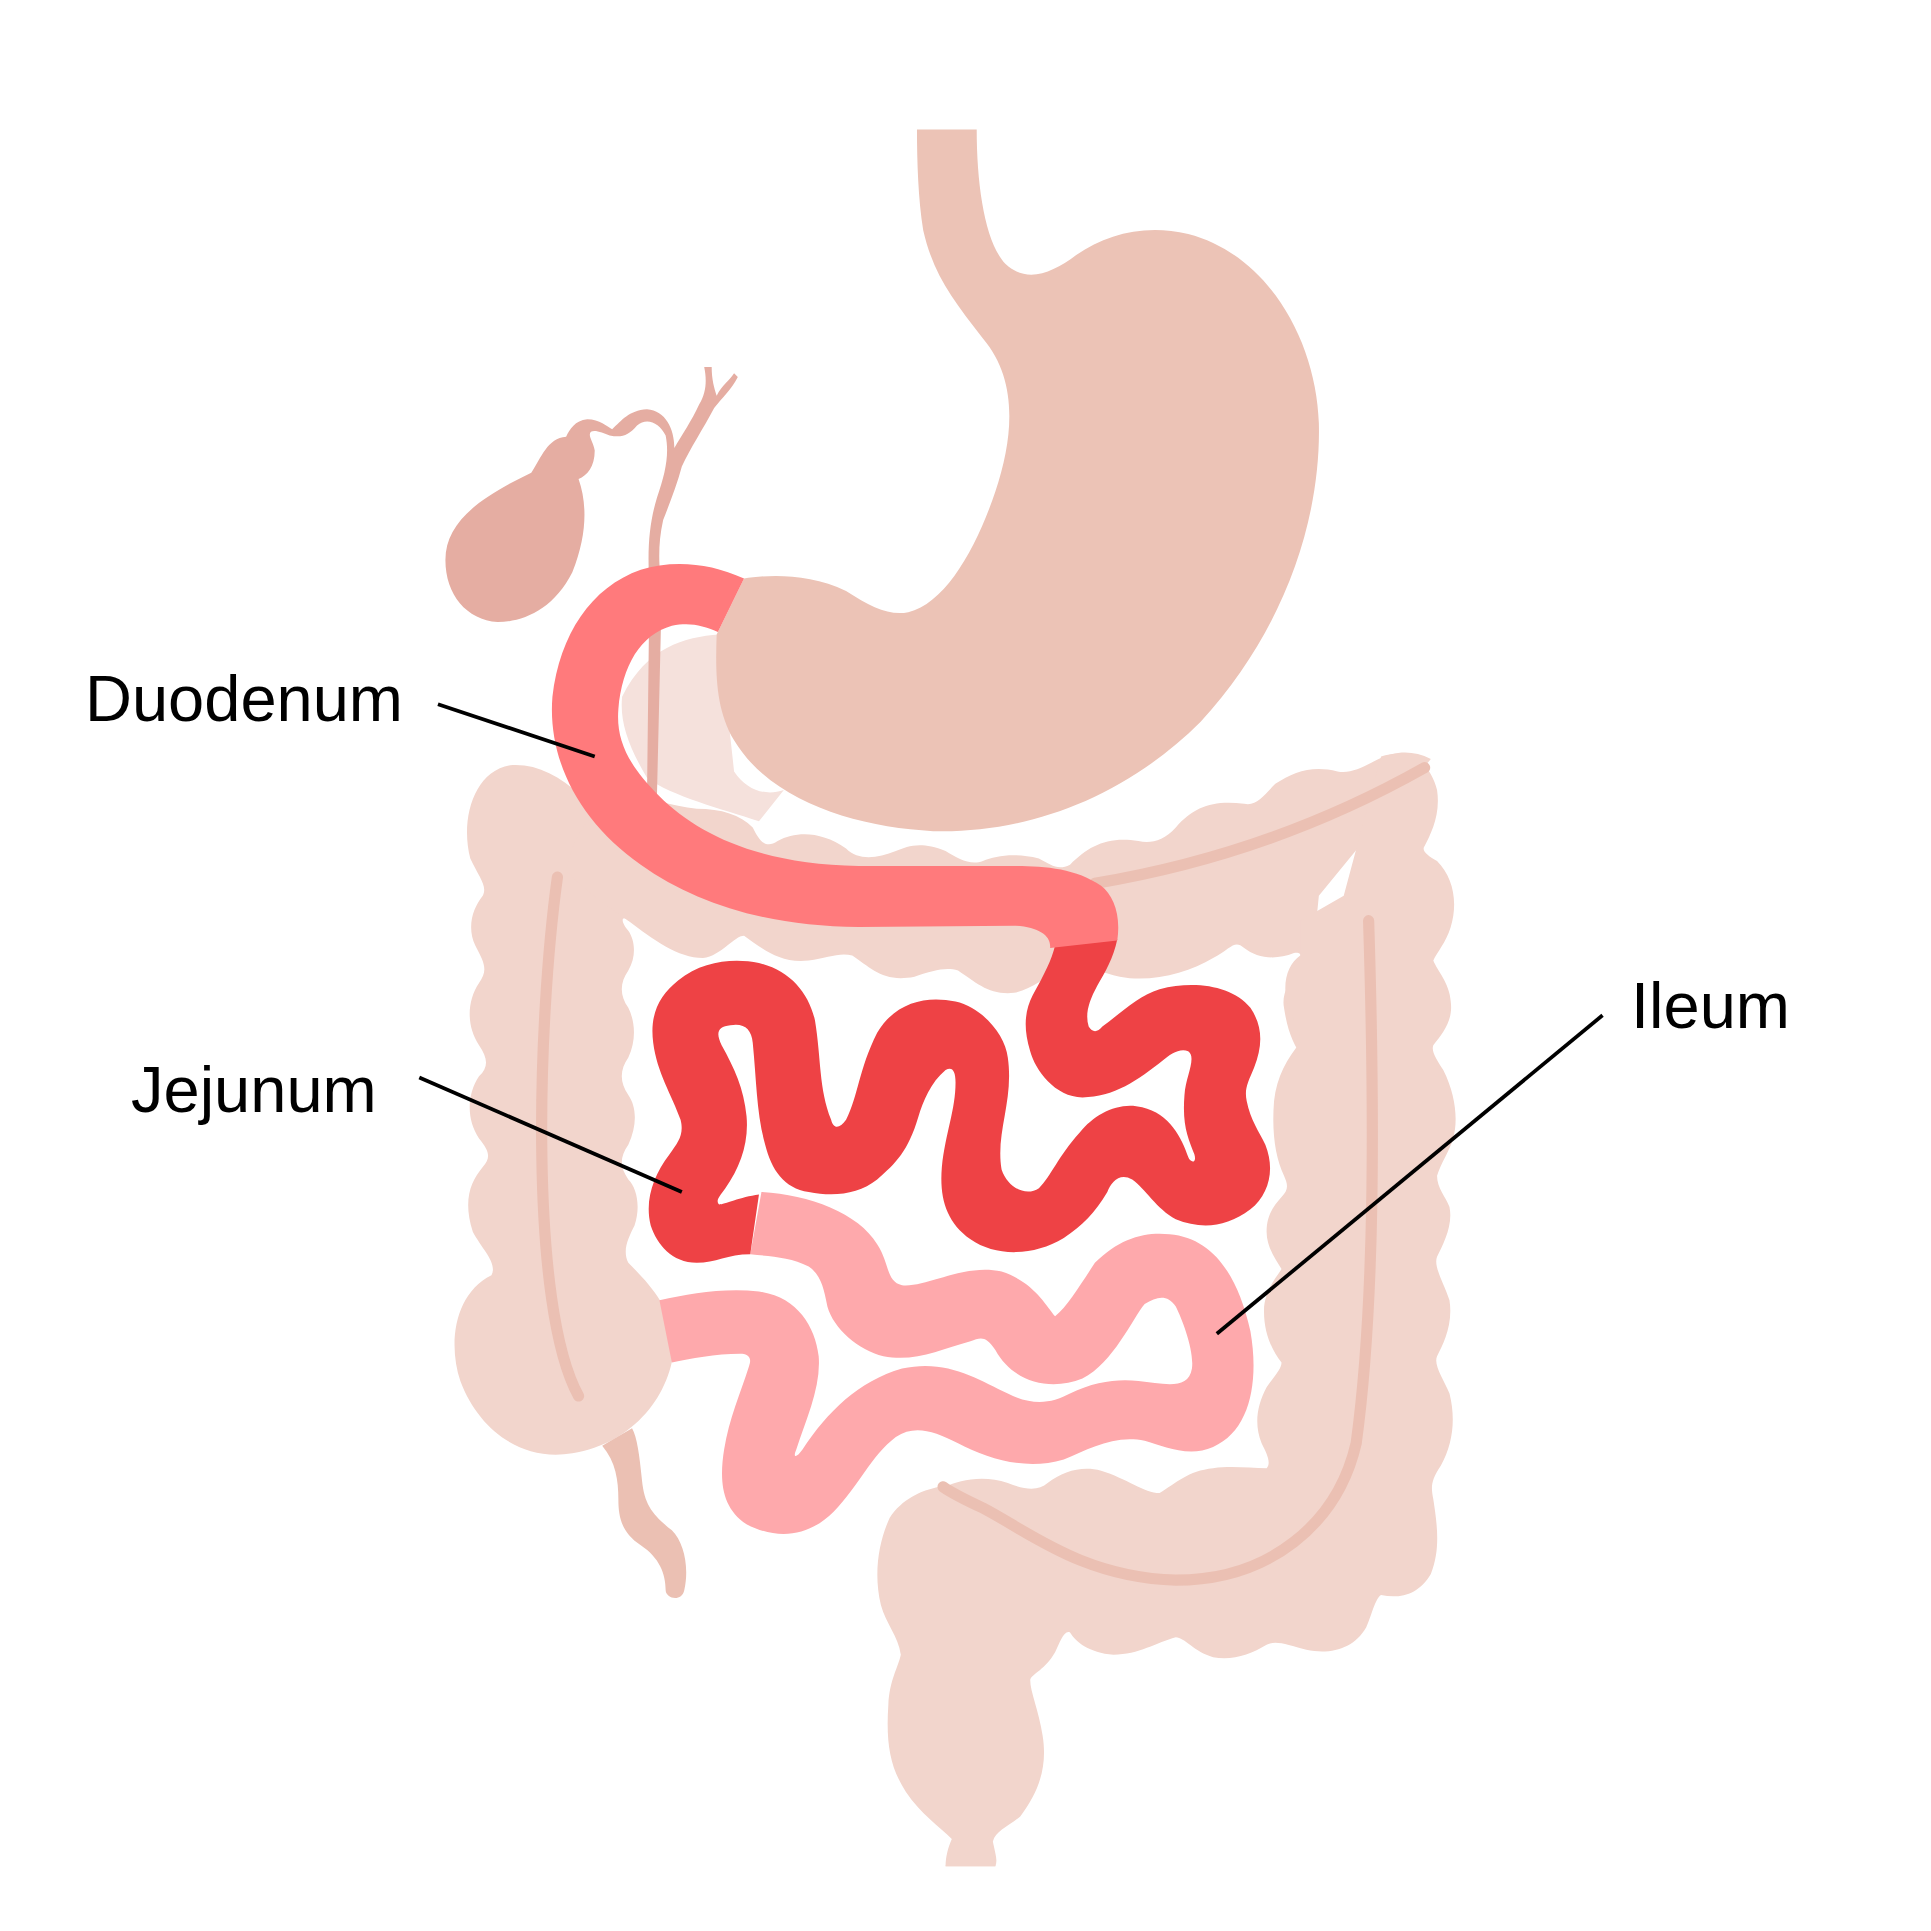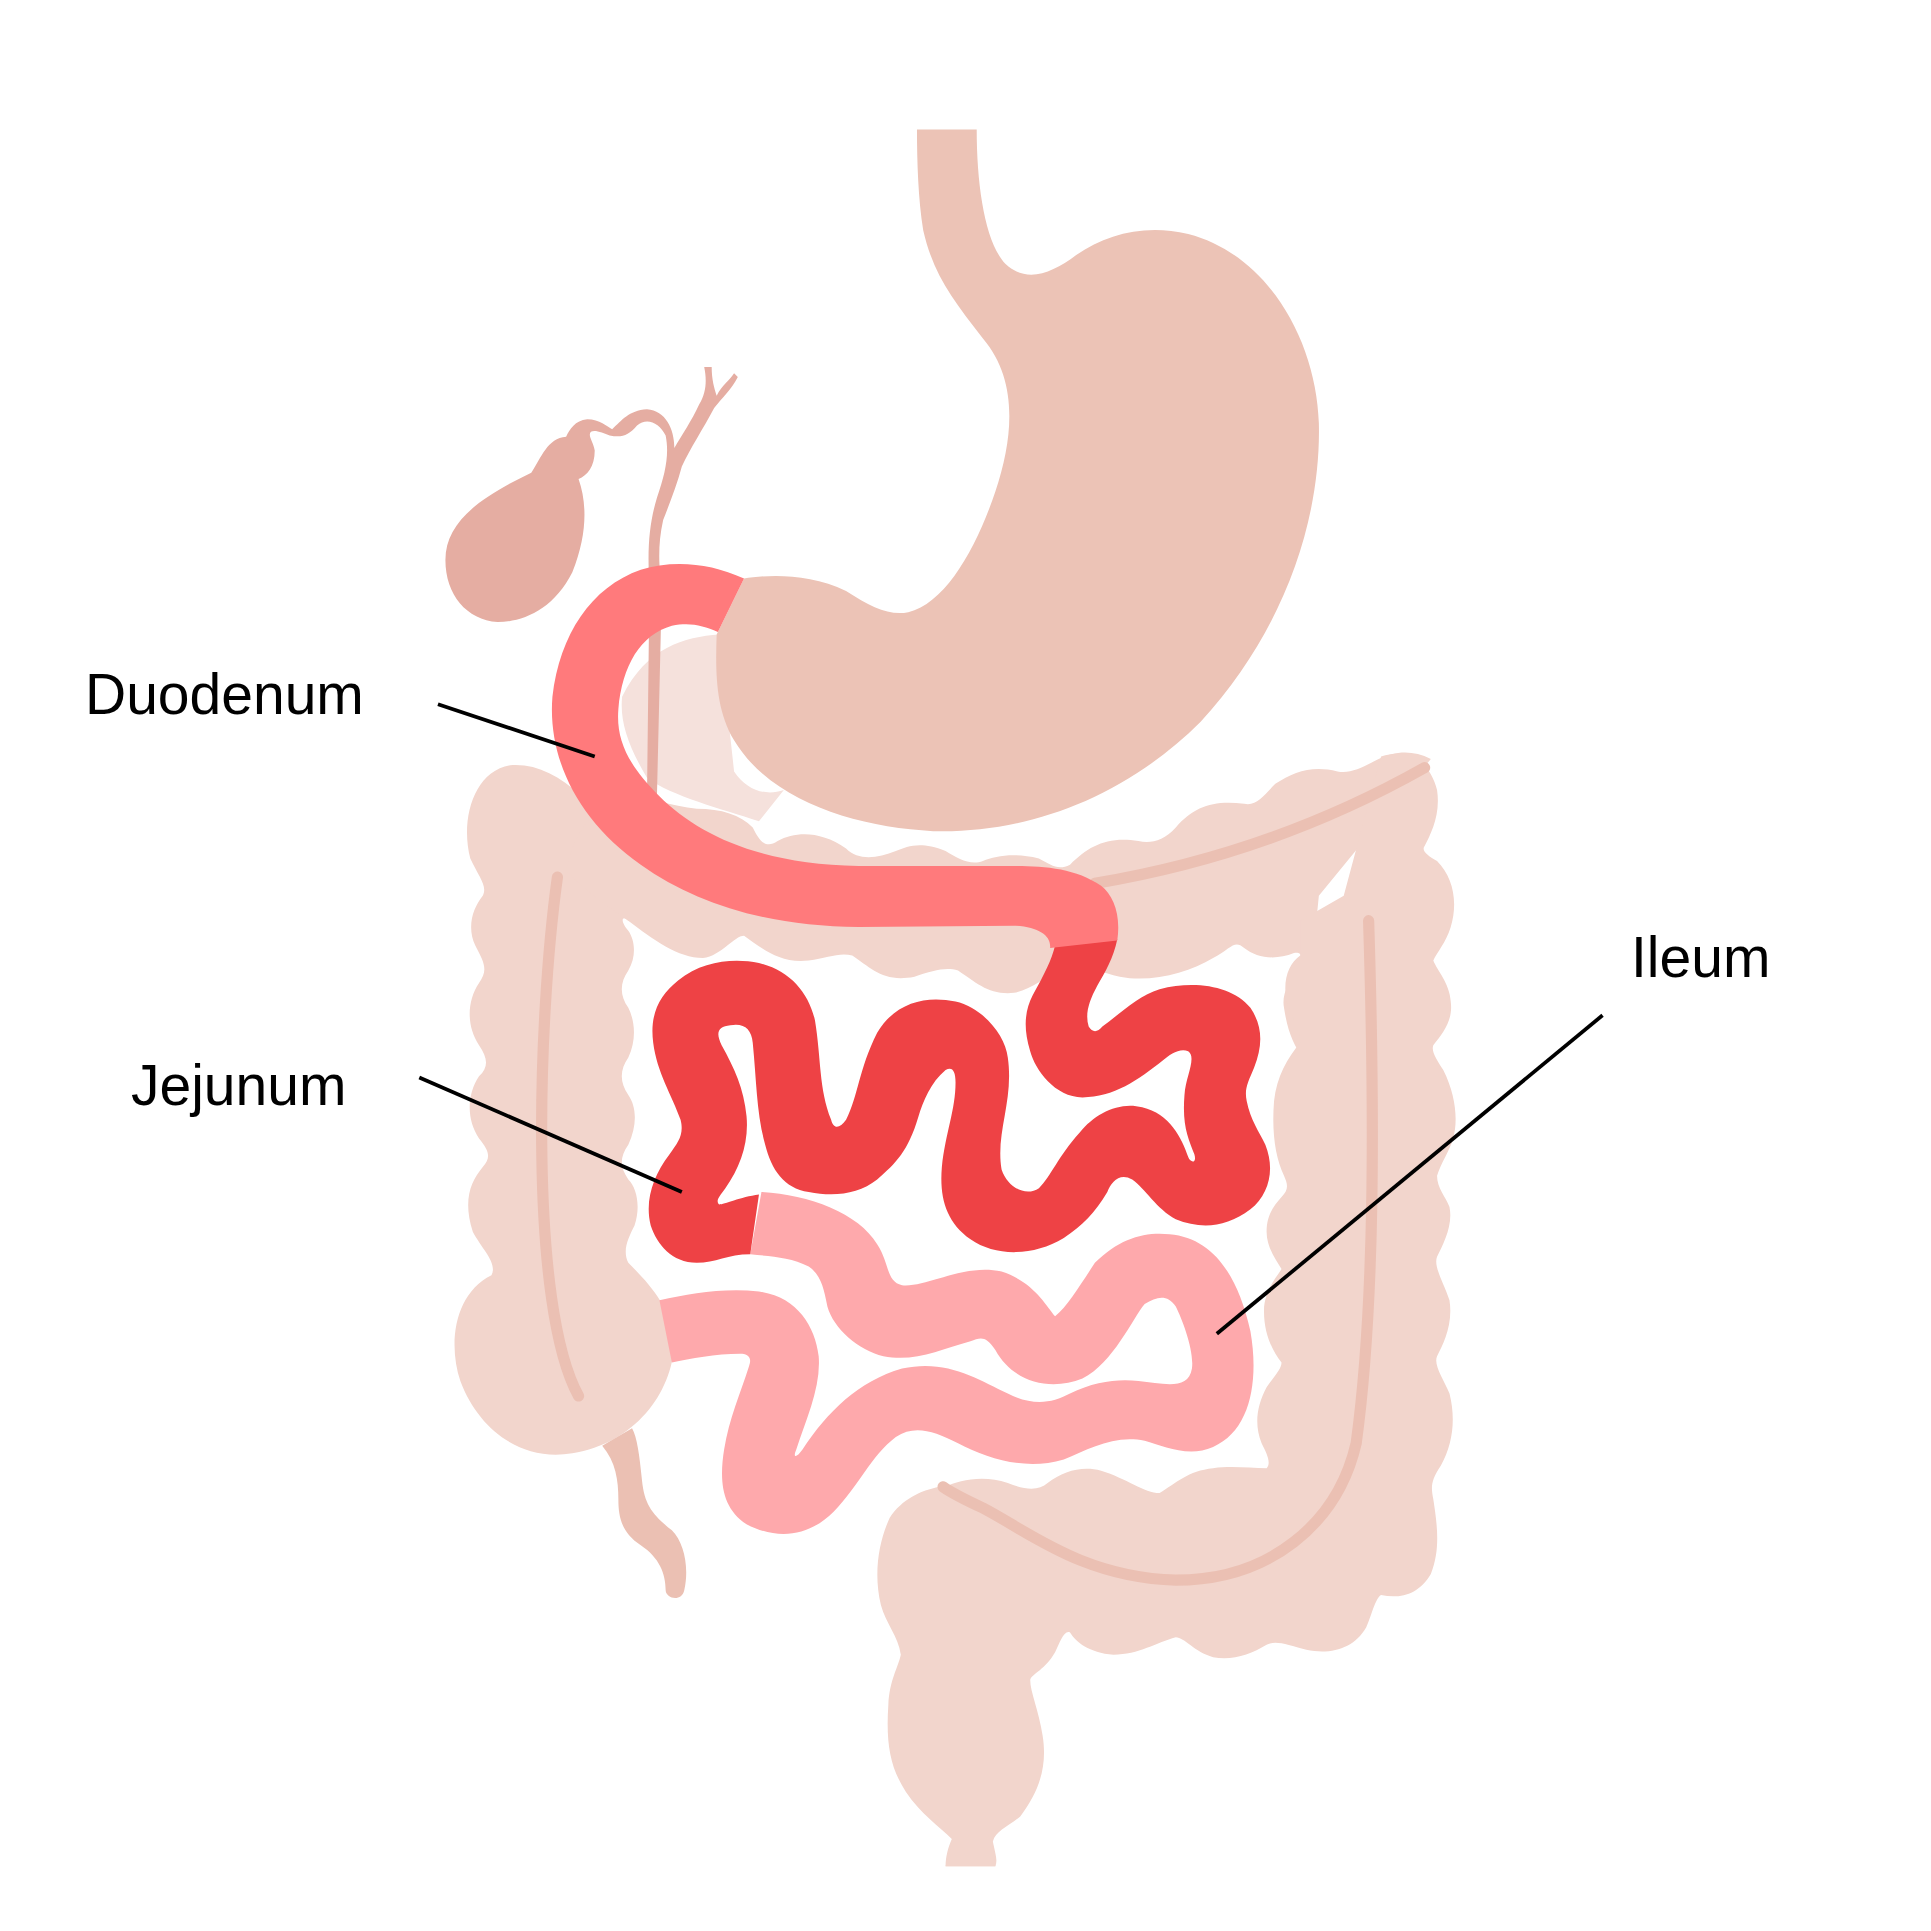--- a/index.html
+++ b/index.html
@@ -5,7 +5,7 @@
   html,body{margin:0;padding:0;background:#ffffff;}
   body{width:1931px;height:1931px;position:relative;overflow:hidden;font-family:"Liberation Sans", sans-serif;}
   svg.diagram{position:absolute;left:0;top:0;width:1931px;height:1931px;}
-  .label{position:absolute;color:#000;font-size:57px;font-family:"Liberation Sans", sans-serif;line-height:1;white-space:nowrap;}
+  .label{position:absolute;color:#000;font-size:65px;font-family:"Liberation Sans", sans-serif;line-height:1;white-space:nowrap;}
 </style>
 </head>
 <body>

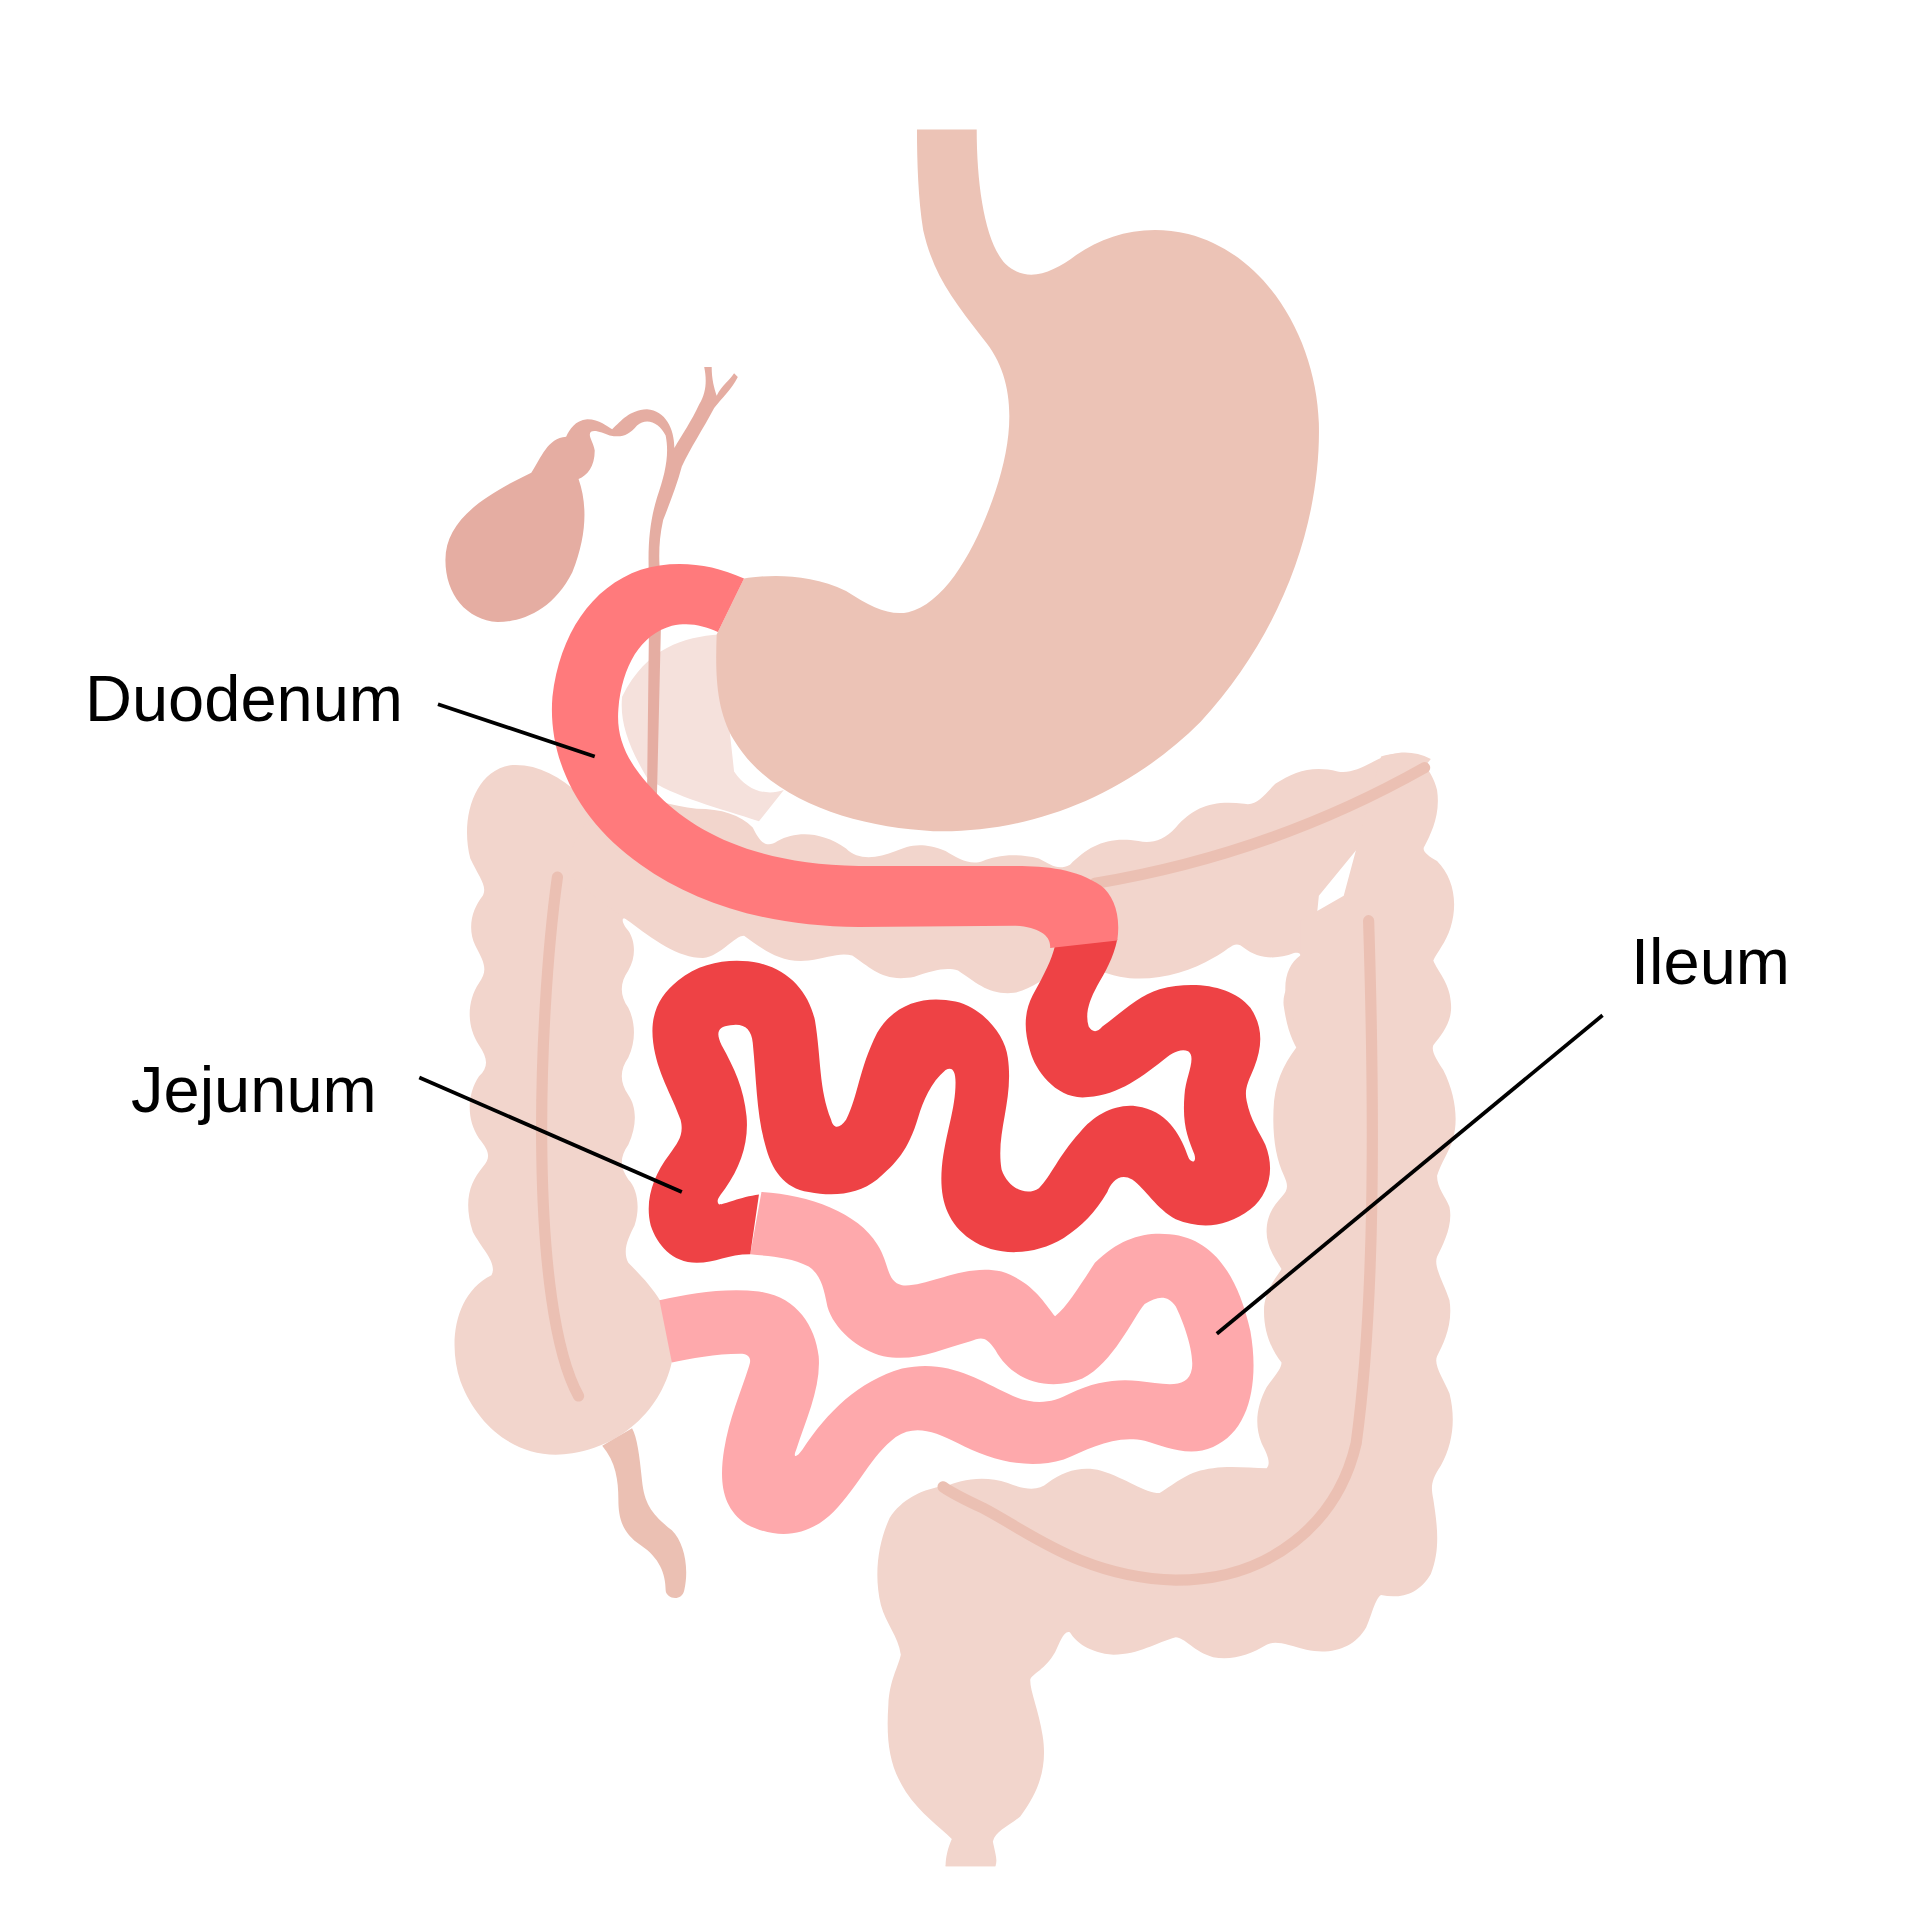--- a/index.html
+++ b/index.html
@@ -54,7 +54,7 @@
 
 <div class="label" style="left:85px;top:666px;">Duodenum</div>
 <div class="label" style="left:131px;top:1037px;margin-top:20px;">Jejunum</div>
-<div class="label" style="left:1631px;top:929px;">Ileum</div>
+<div class="label" style="left:1631px;top:973px;">Ileum</div>
 
 
 </body></html>

